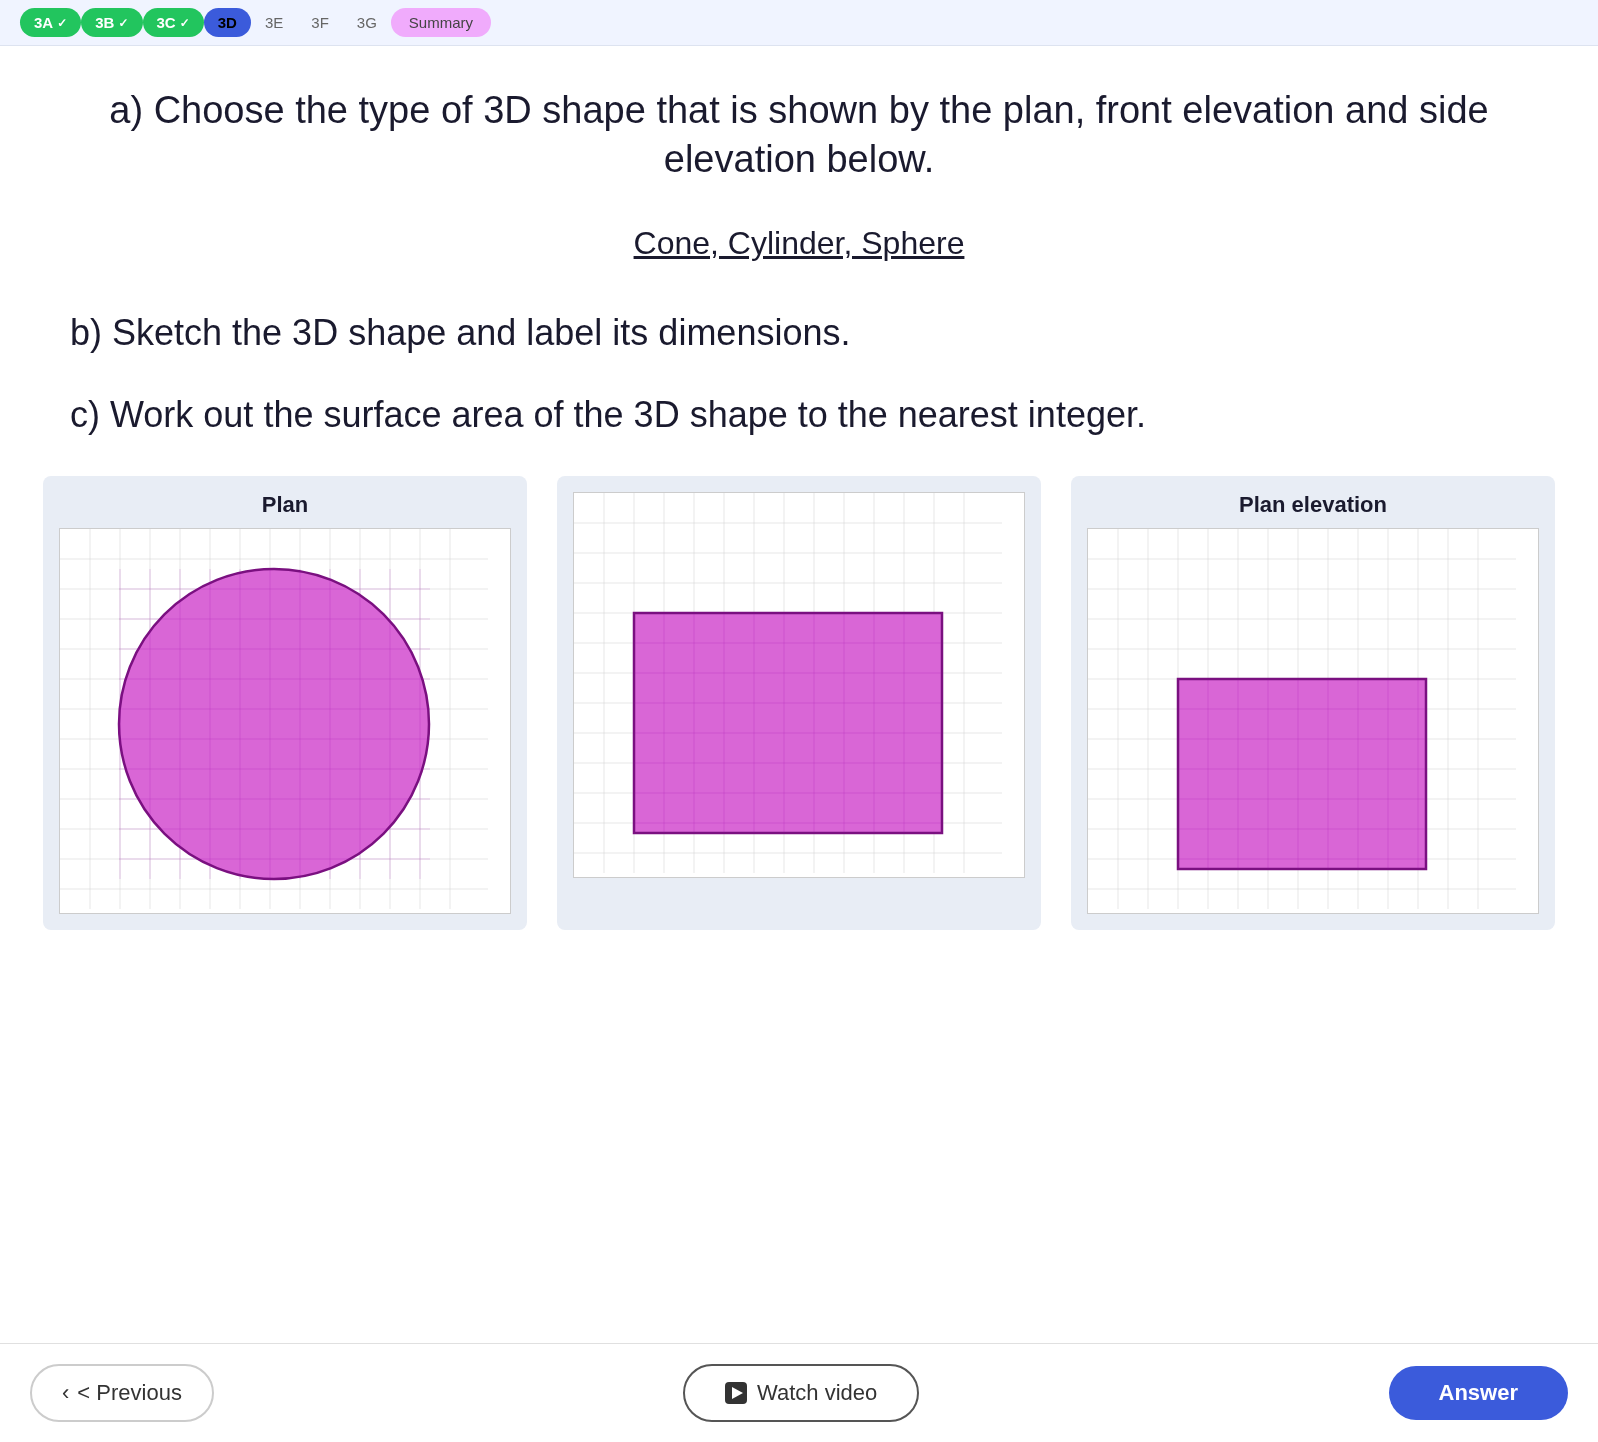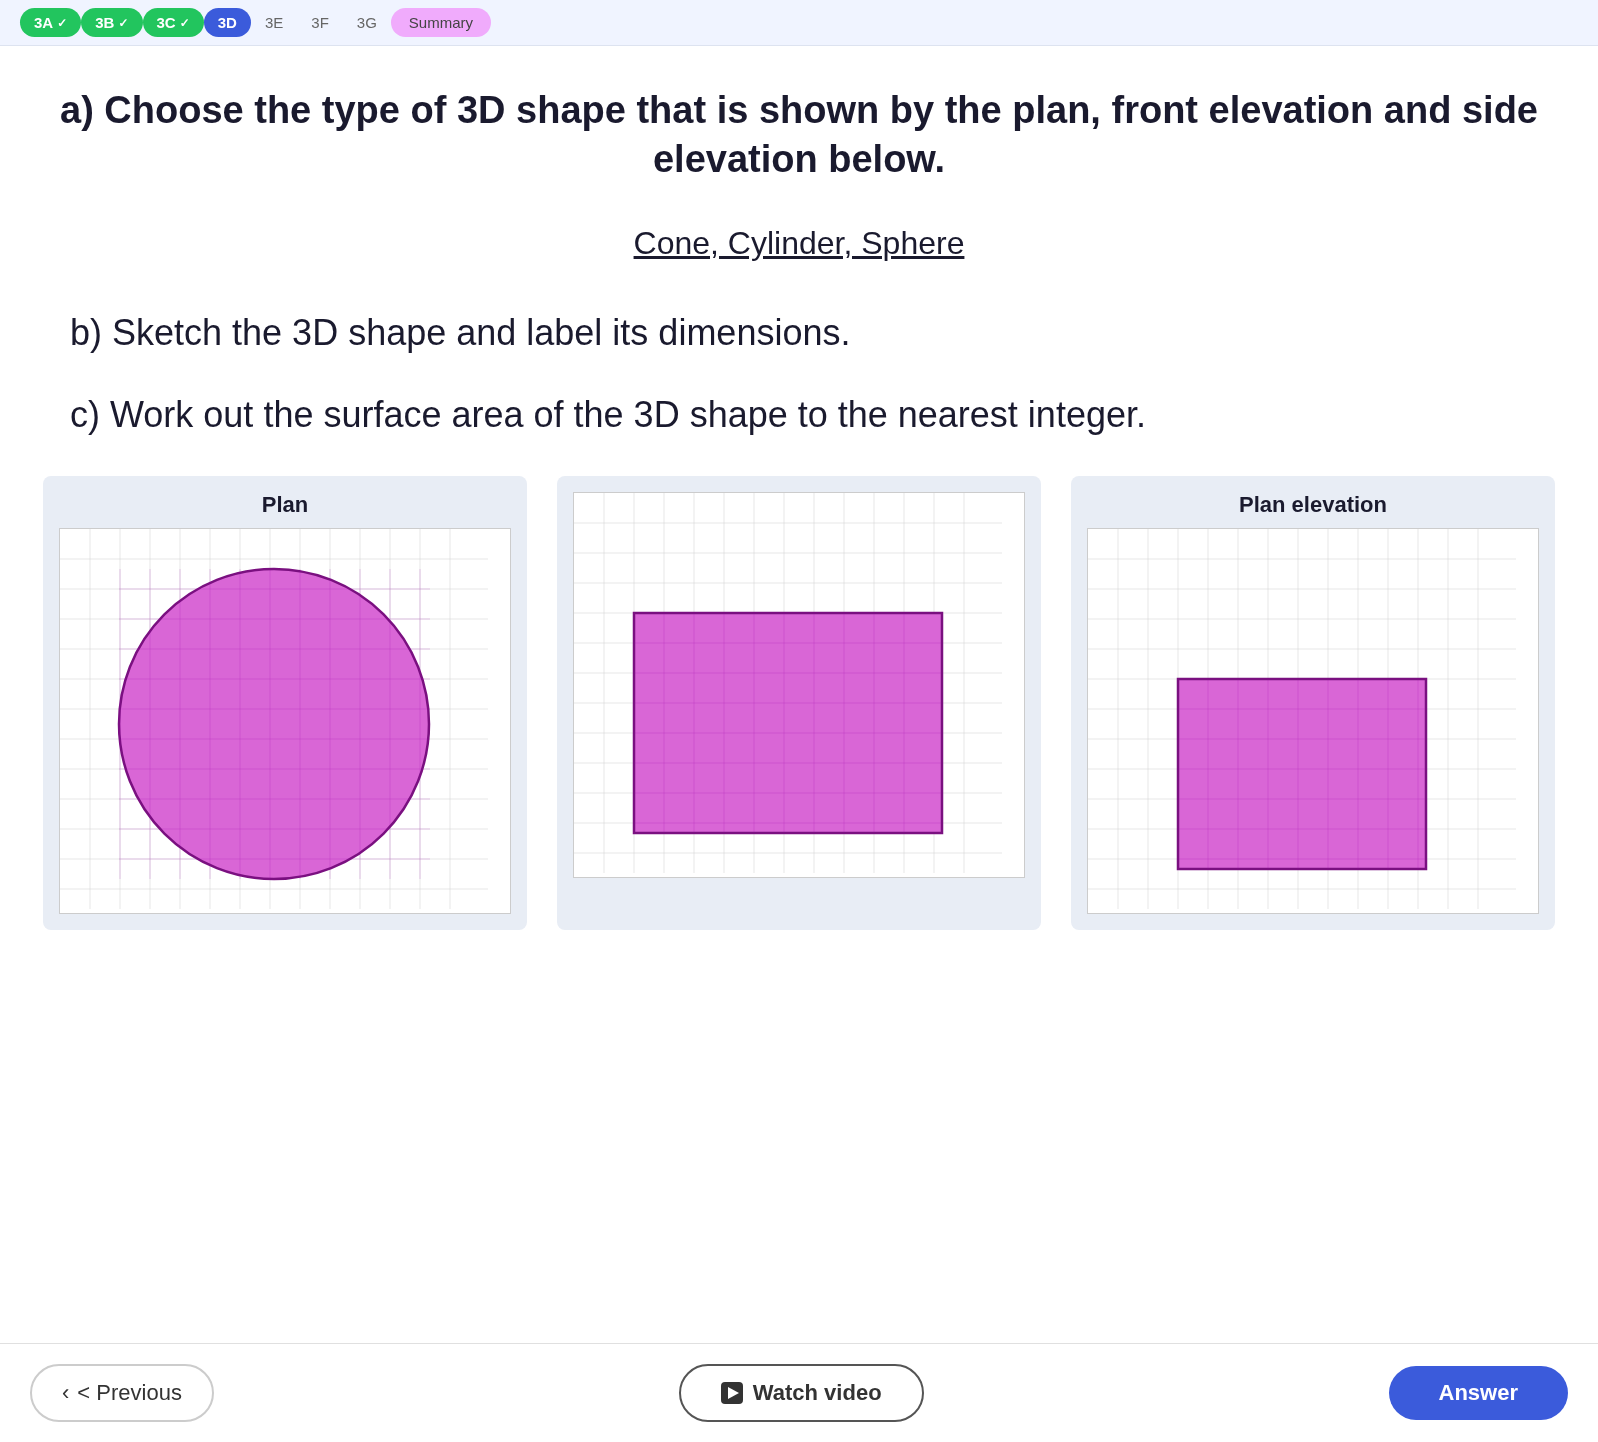--- a/index.html
+++ b/index.html
@@ -37,7 +37,7 @@
     }
     .nav-tab.active {
       background: #3b5bdb;
-      color: #ffffff;
+      color: #000000;
     }
     .nav-tab.inactive {
       background: transparent;

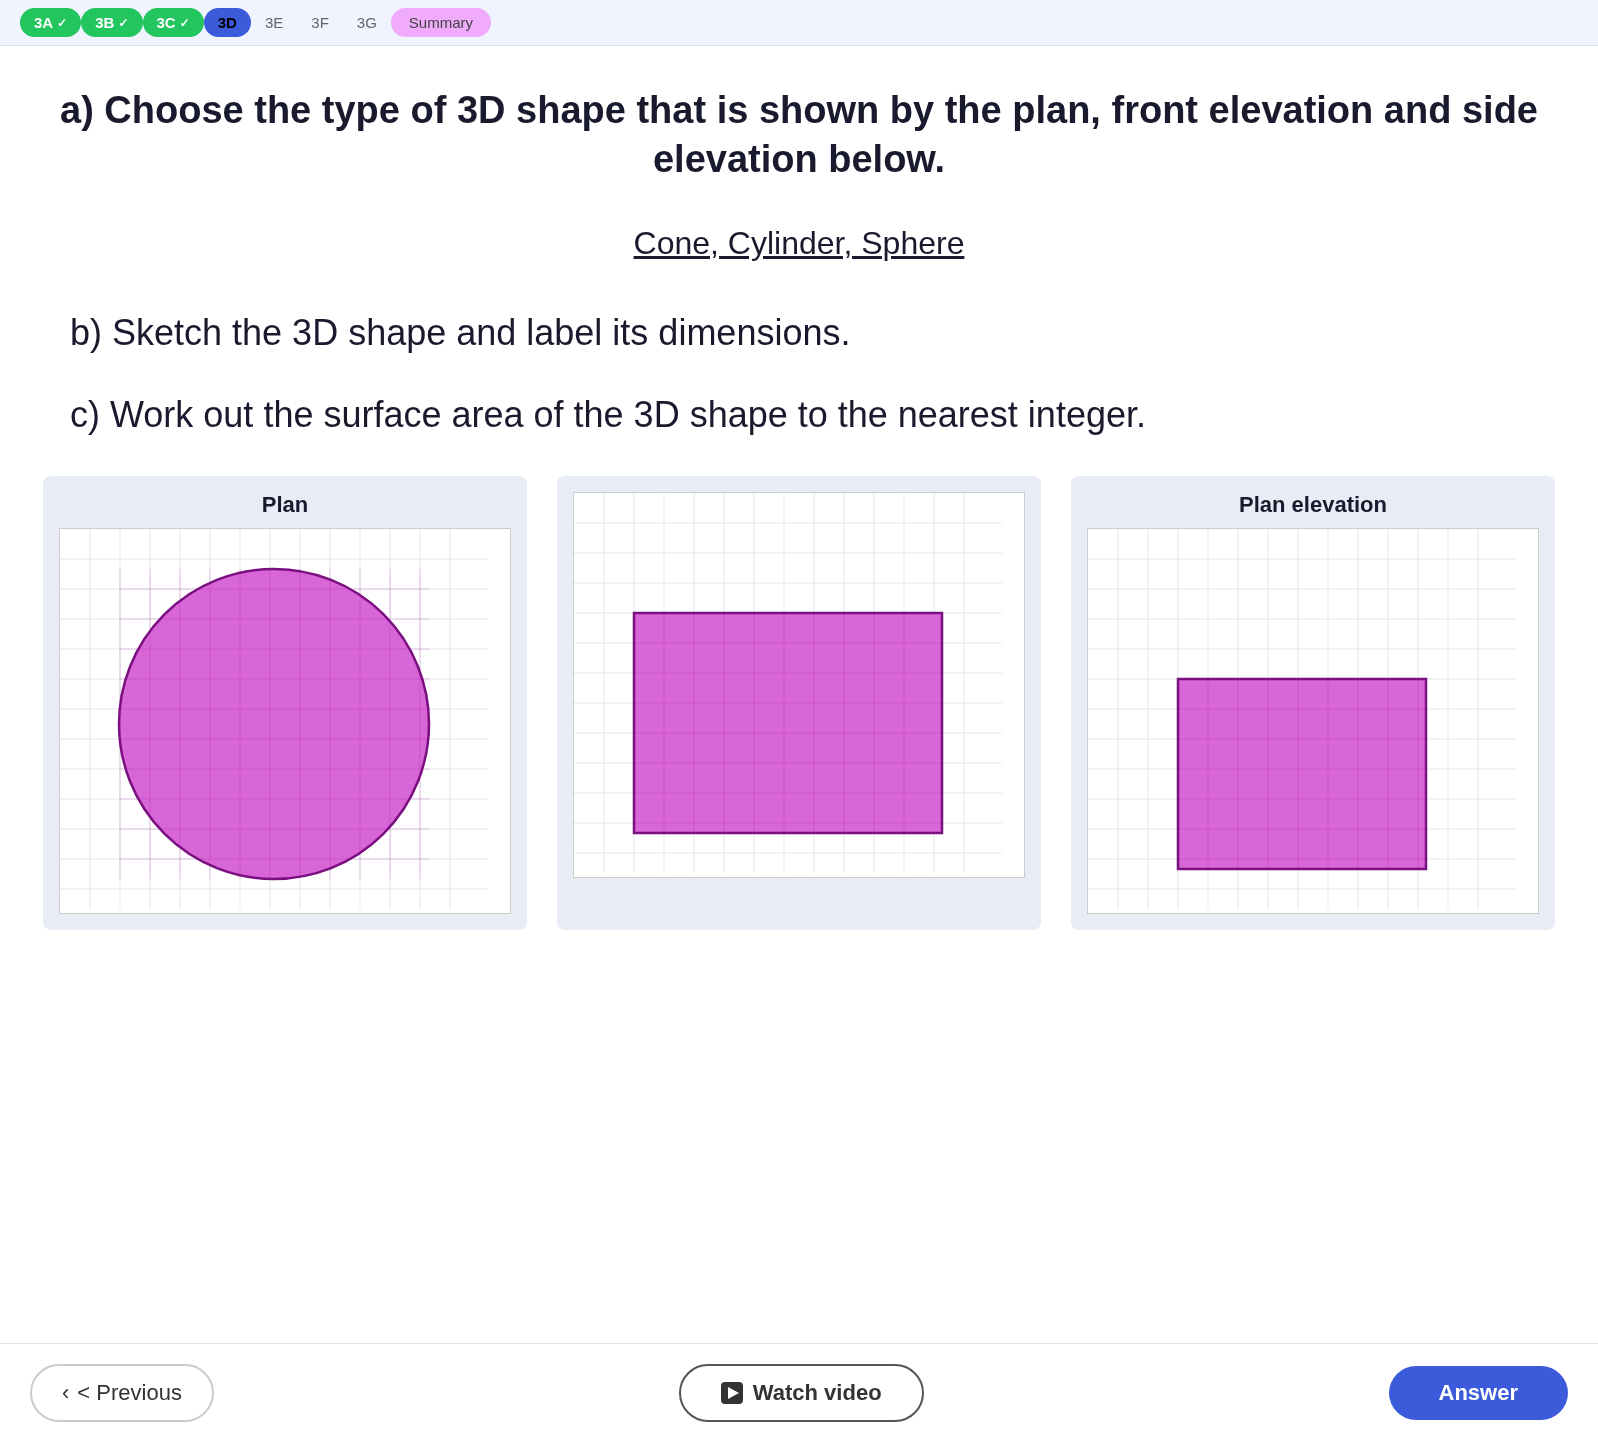--- a/index.html
+++ b/index.html
@@ -66,7 +66,7 @@
 
     .question-title {
       font-size: 38px;
-      font-weight: 700;
+      font-weight: 400;
       color: #1a1a2e;
       text-align: center;
       line-height: 1.3;

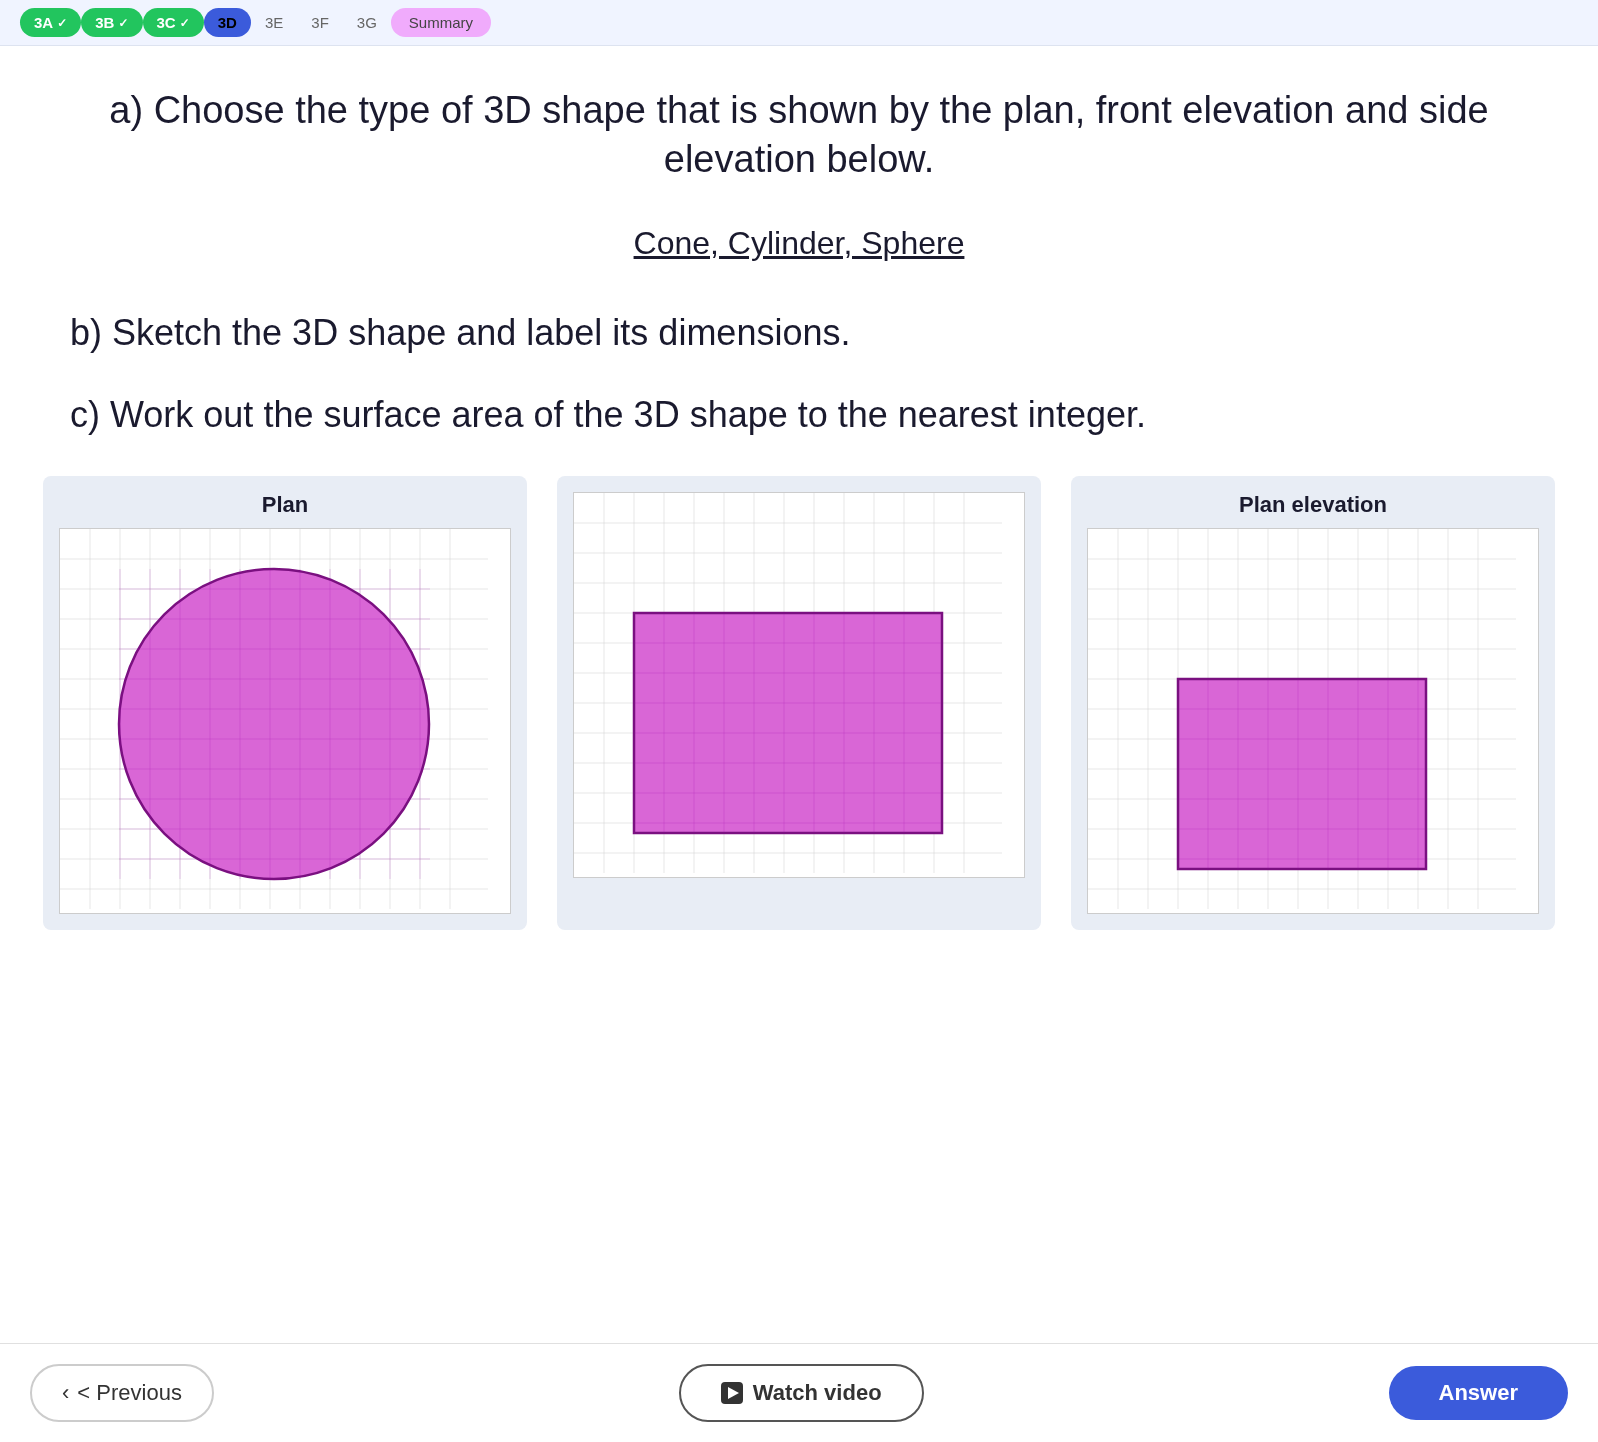--- a/index.html
+++ b/index.html
@@ -167,7 +167,7 @@
       border-radius: 30px;
       padding: 14px 40px;
       font-size: 22px;
-      font-weight: 700;
+      font-weight: 400;
       color: #333;
       cursor: pointer;
       display: flex;

